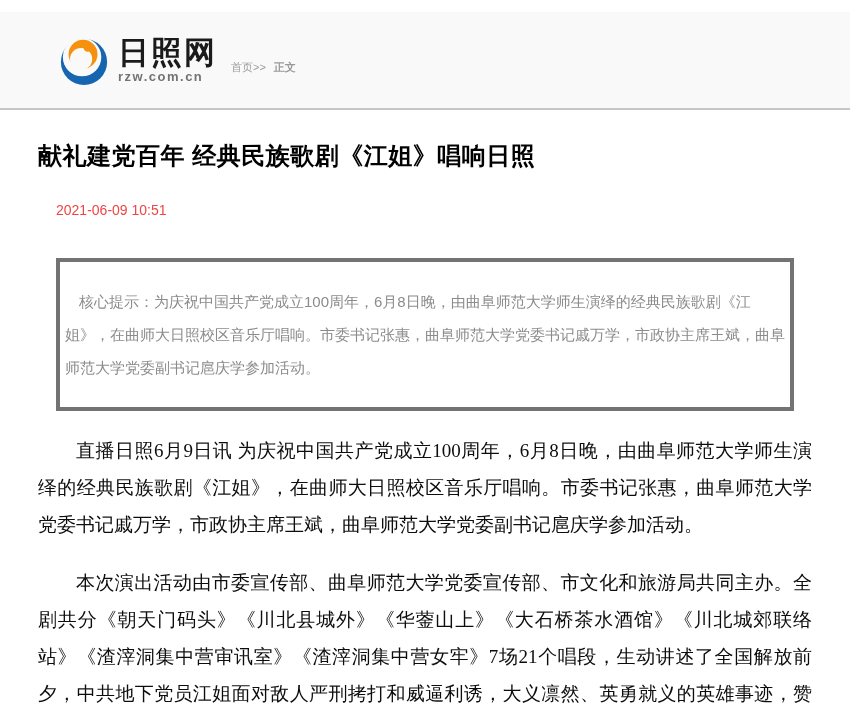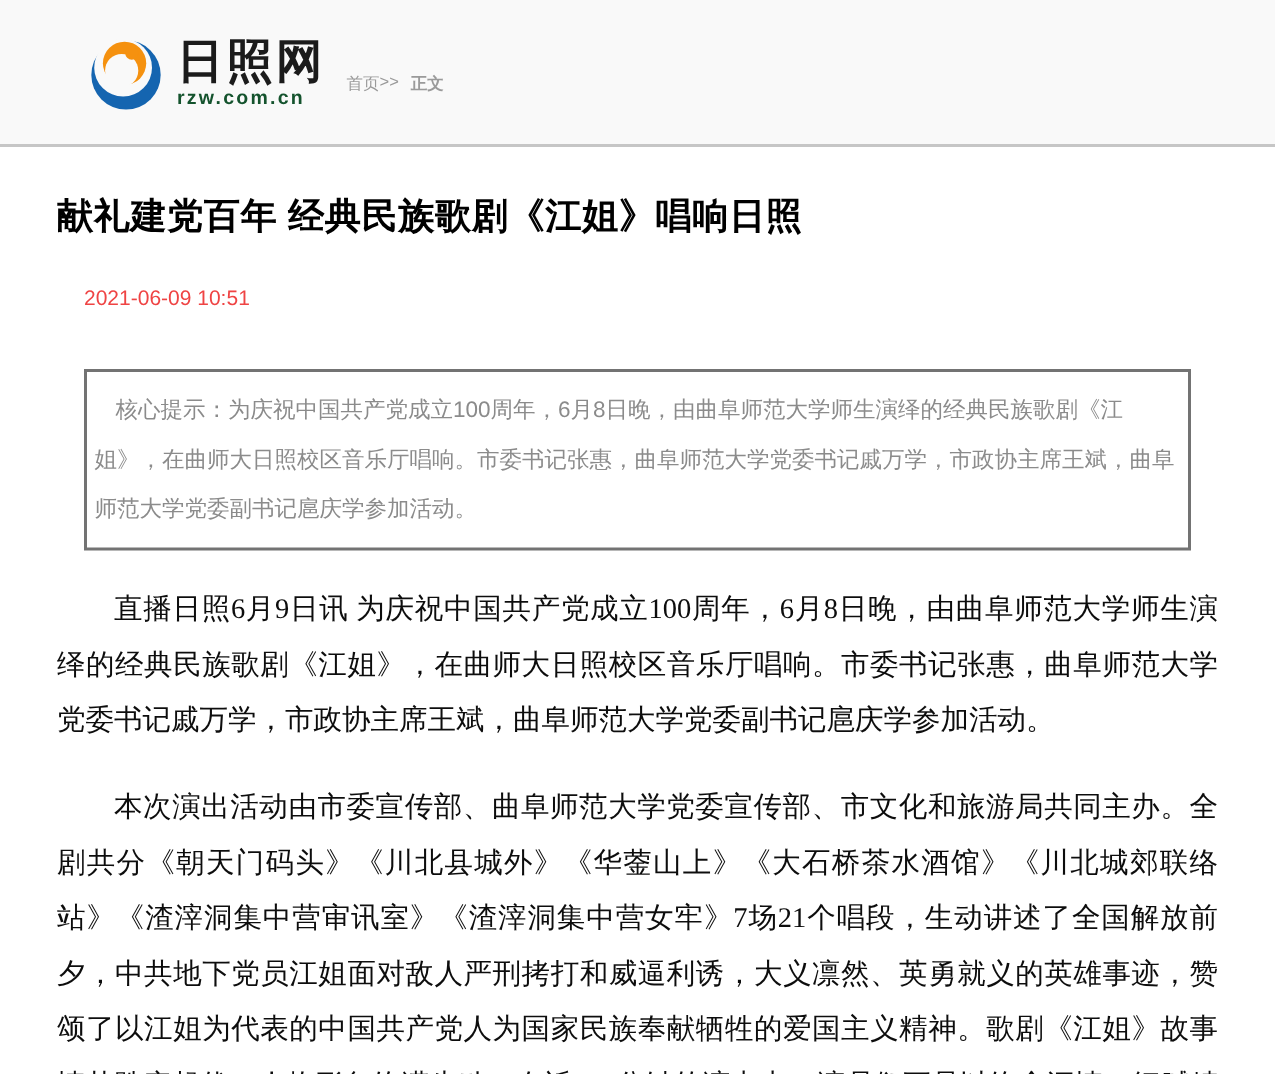--- a/index.html
+++ b/index.html
@@ -17,6 +17,7 @@
     display: flex;
     align-items: center;
     padding-left: 58px;
+    margin-top: 12px;
   }
   .logo {
     display: flex;

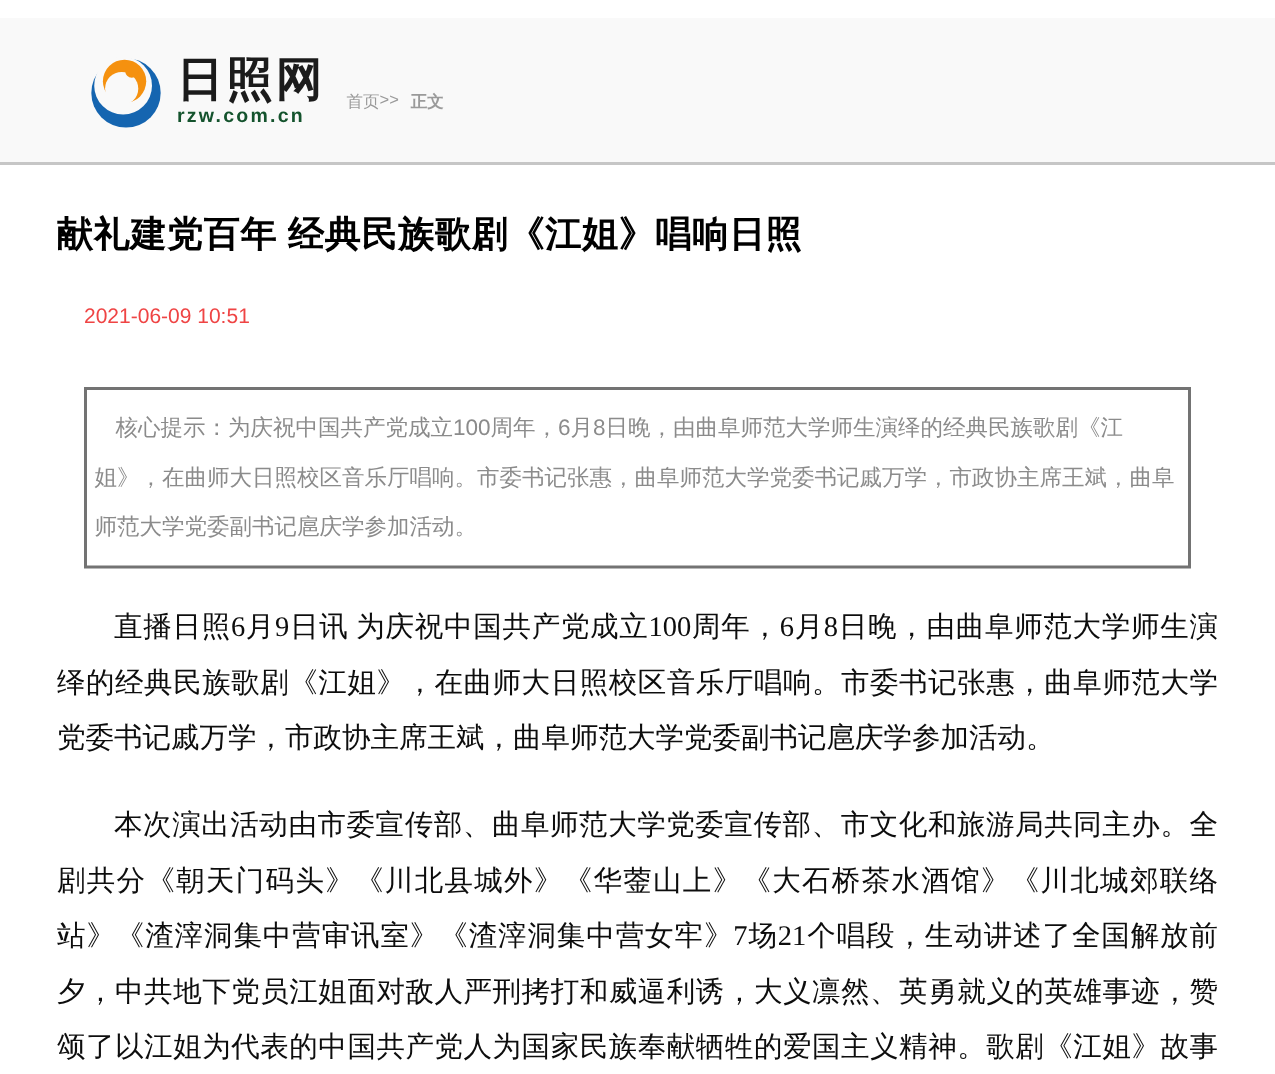--- a/index.html
+++ b/index.html
@@ -35,7 +35,7 @@
   .site-domain {
     font-size: 13px;
     font-weight: 700;
-    color: #14532d;
+    color: #737373;
     letter-spacing: 1.5px;
     margin-top: 2px;
   }

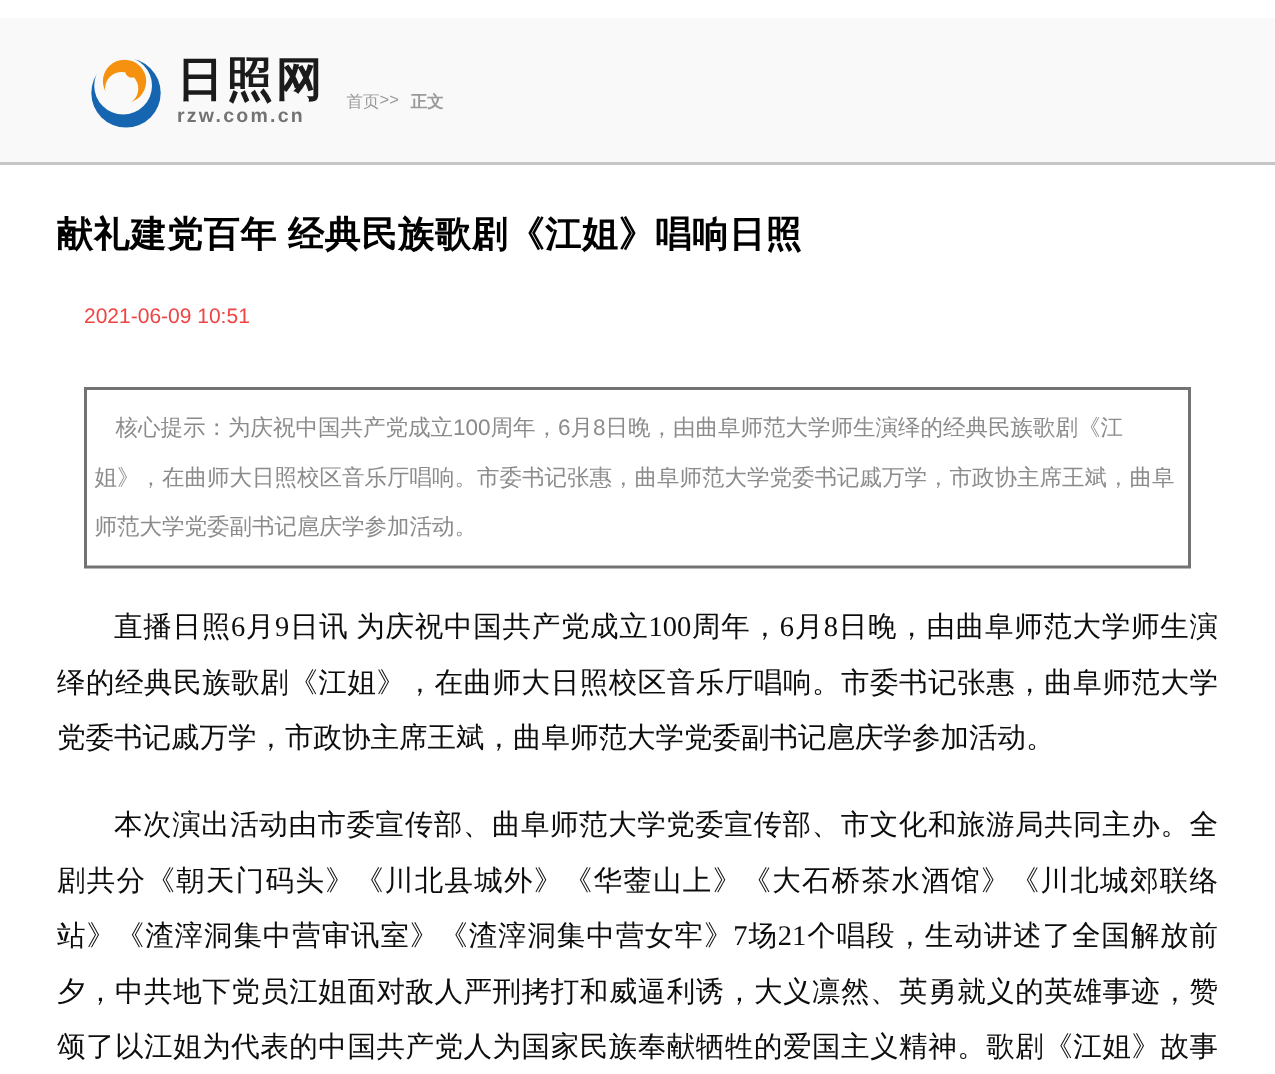--- a/index.html
+++ b/index.html
@@ -67,8 +67,8 @@
   }
   .summary-box {
     margin: 40px 18px 0 18px;
-    border: 2px solid #737373;
-    padding: 9px 5px;
+    border: 4px solid #737373;
+    padding: 23px 5px;
     background: #ffffff;
   }
   .summary-text {

